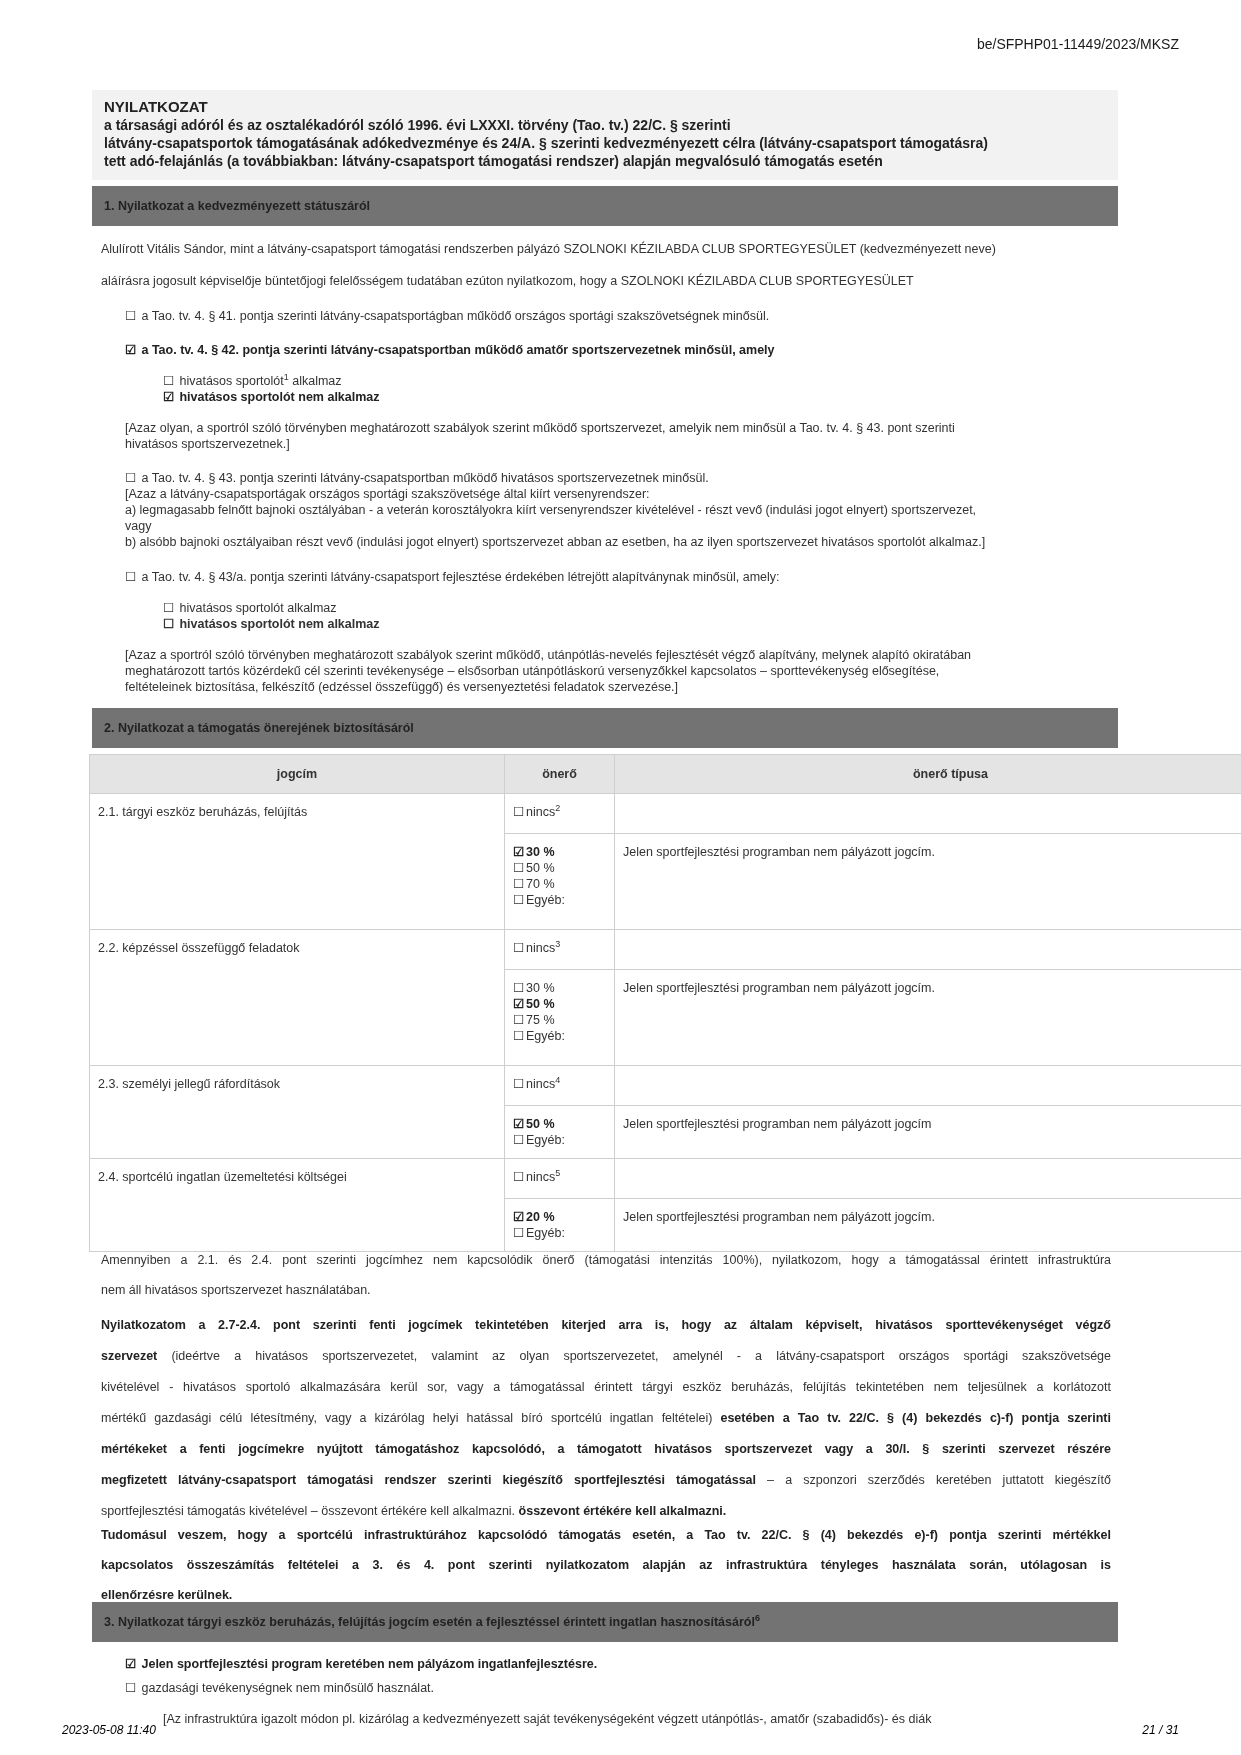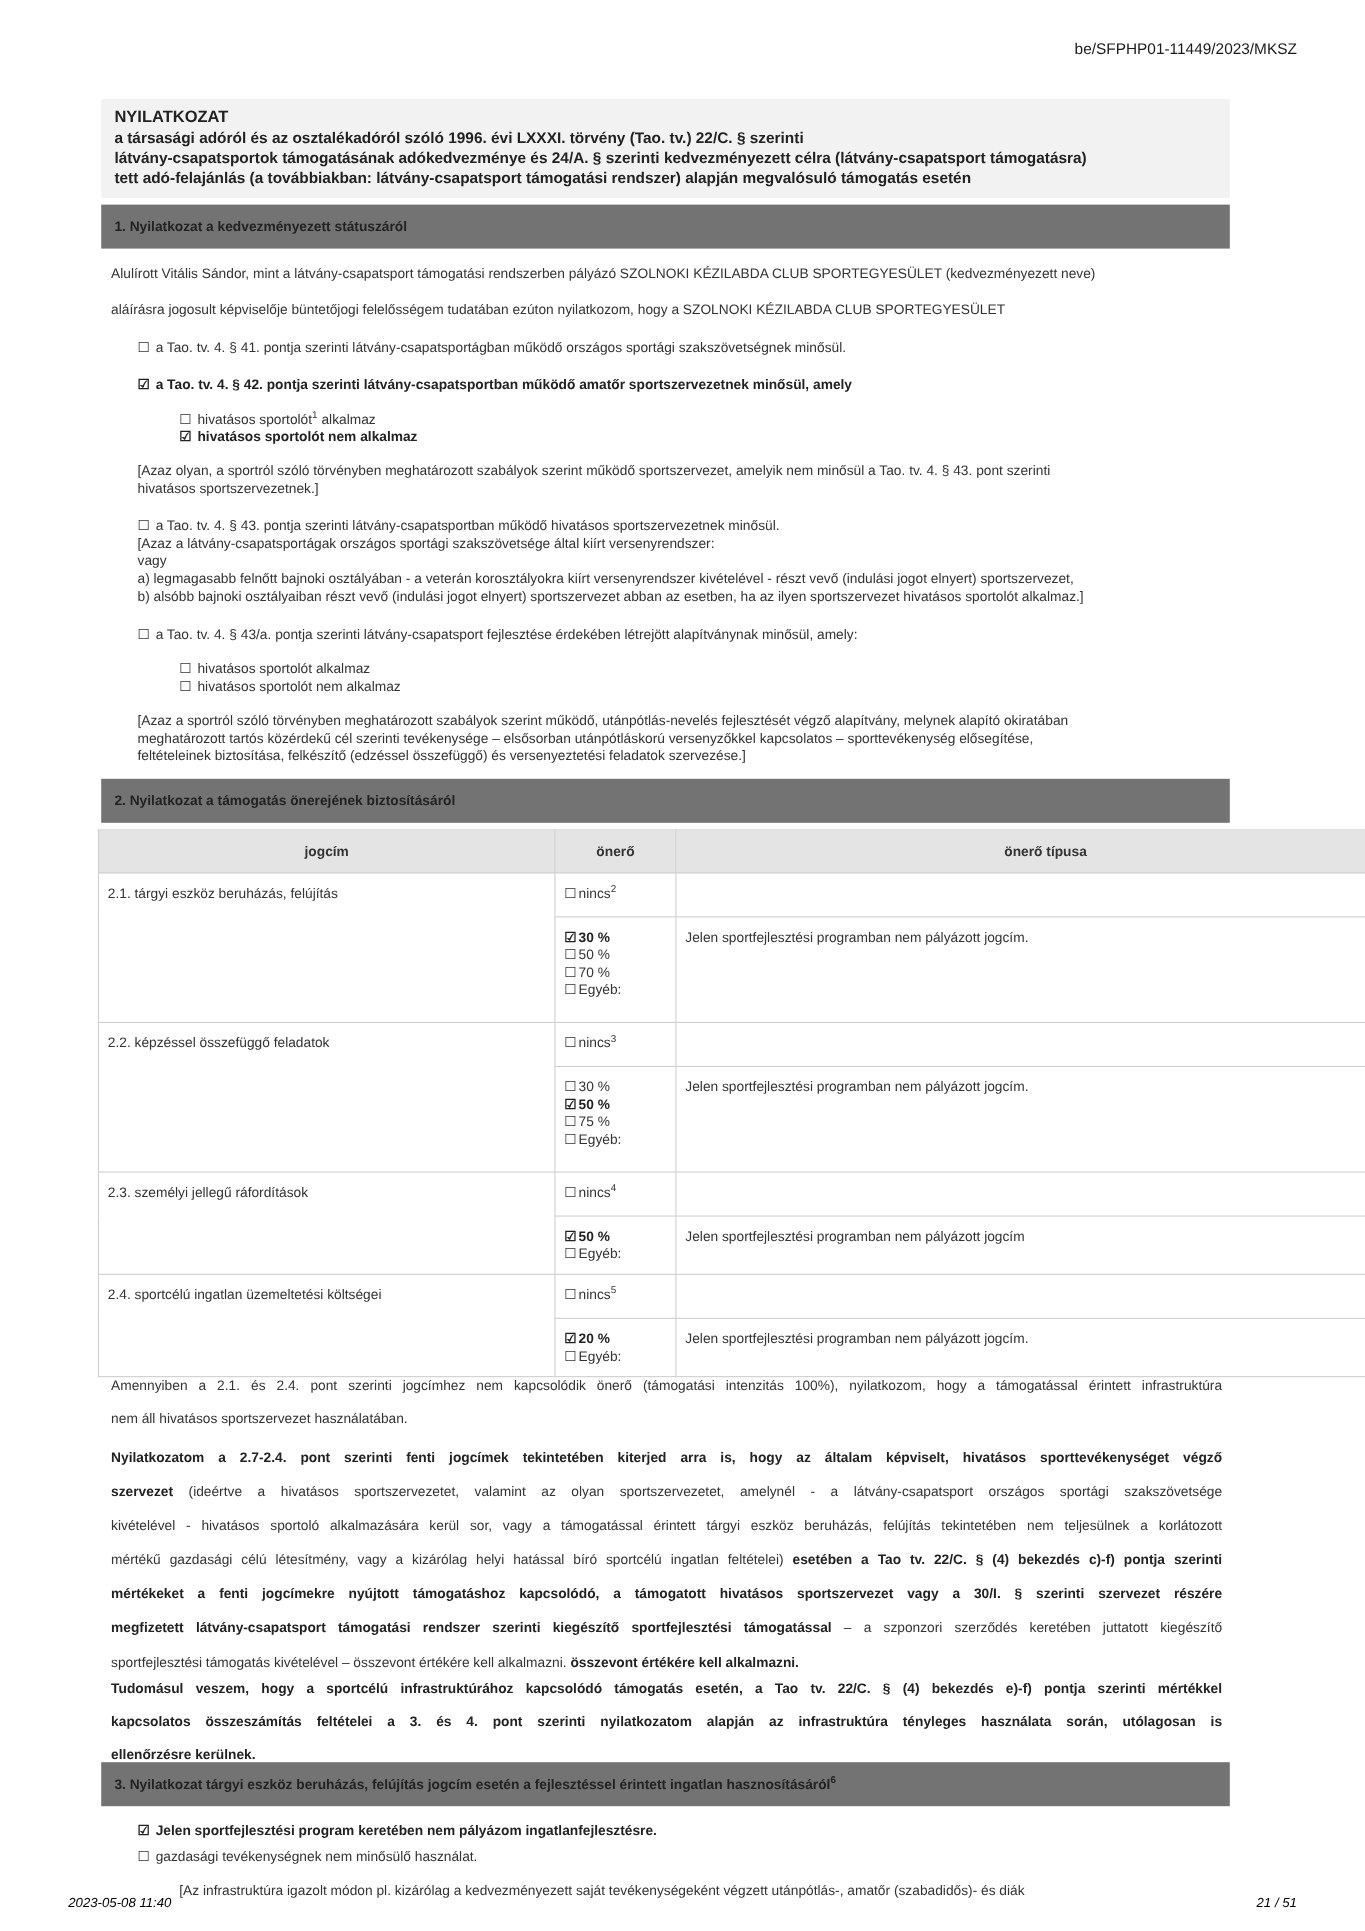--- a/index.html
+++ b/index.html
@@ -80,8 +80,8 @@
 </div>
 <div class="p" style="left:125px; top:486px;">
   <div>[Azaz a látvány-csapatsportágak országos sportági szakszövetsége által kiírt versenyrendszer:</div>
+  <div>a) legmagasabb felnőtt bajnoki osztályában - a veterán korosztályokra kiírt versenyrendszer kivételével - részt vevő (indulási jogot elnyert) sportszervezet,</div>
   <div>vagy</div>
-  <div>a) legmagasabb felnőtt bajnoki osztályában - a veterán korosztályokra kiírt versenyrendszer kivételével - részt vevő (indulási jogot elnyert) sportszervezet,</div>
   <div>b) alsóbb bajnoki osztályaiban részt vevő (indulási jogot elnyert) sportszervezet abban az esetben, ha az ilyen sportszervezet hivatásos sportolót alkalmaz.]</div>
 </div>
 

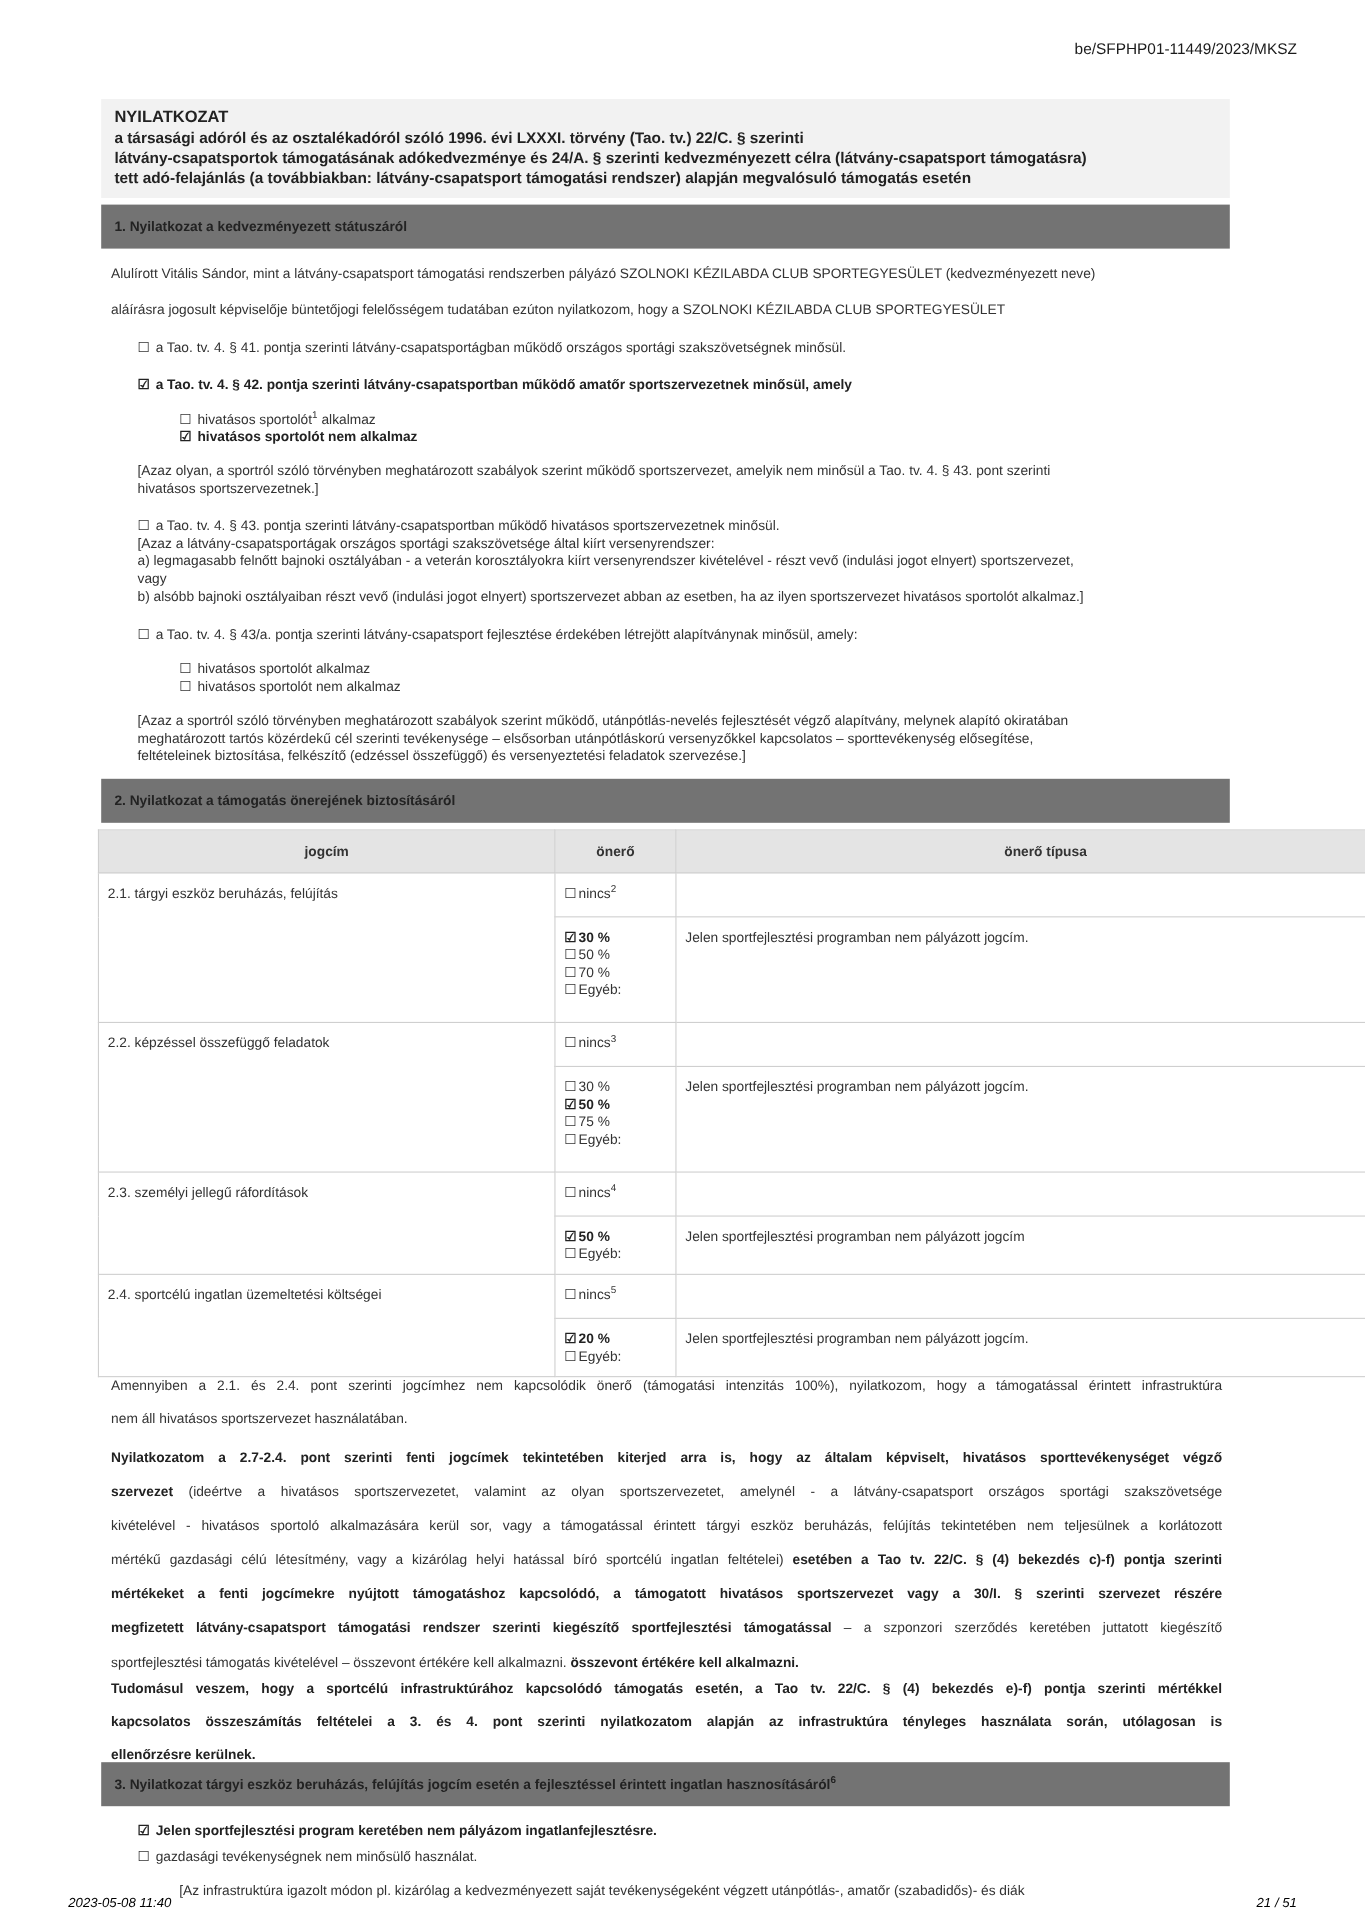--- a/index.html
+++ b/index.html
@@ -93,7 +93,7 @@
   <span class="cb">☐</span>
   <span>hivatásos sportolót alkalmaz</span>
 </div>
-<div class="p" style="left:163px; top:616px;">
+<div class="p" style="left:163px; top:616px;font-weight:bold;">
   <span class="cb">☐</span>
   <span>hivatásos sportolót nem alkalmaz</span>
 </div>

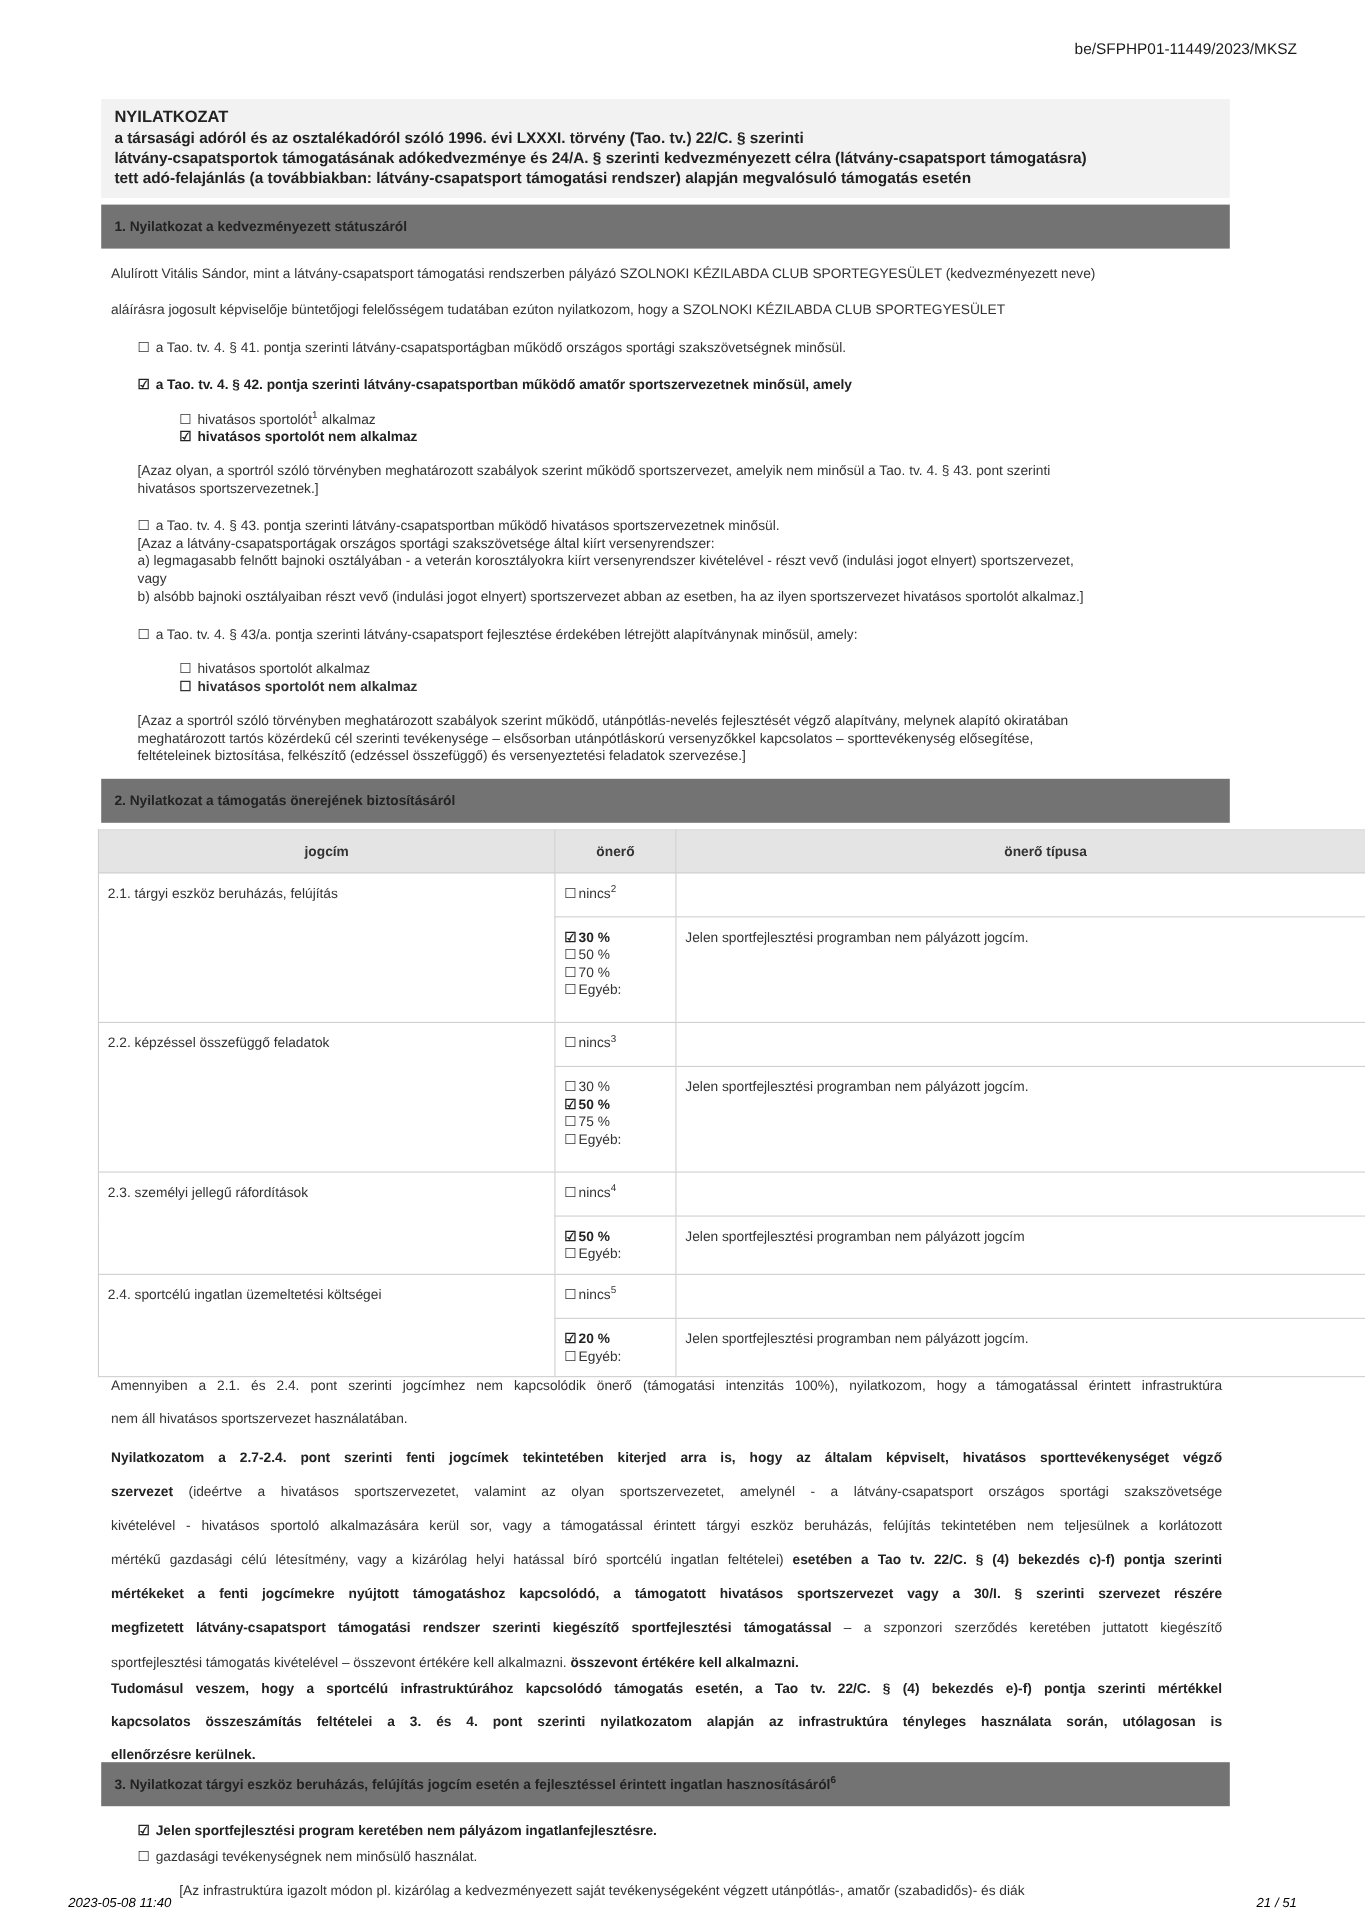--- a/index.html
+++ b/index.html
@@ -212,6 +212,6 @@
 <div class="p" style="left:163px; top:1711px;">[Az infrastruktúra igazolt módon pl. kizárólag a kedvezményezett saját tevékenységeként végzett utánpótlás-, amatőr (szabadidős)- és diák</div>
 
 <div class="foot" style="left:62px;">2023-05-08 11:40</div>
-<div class="foot" style="right:62px;">21 / 51</div>
+<div class="foot" style="right:62px;">21 / 31</div>
 
 </body></html>

